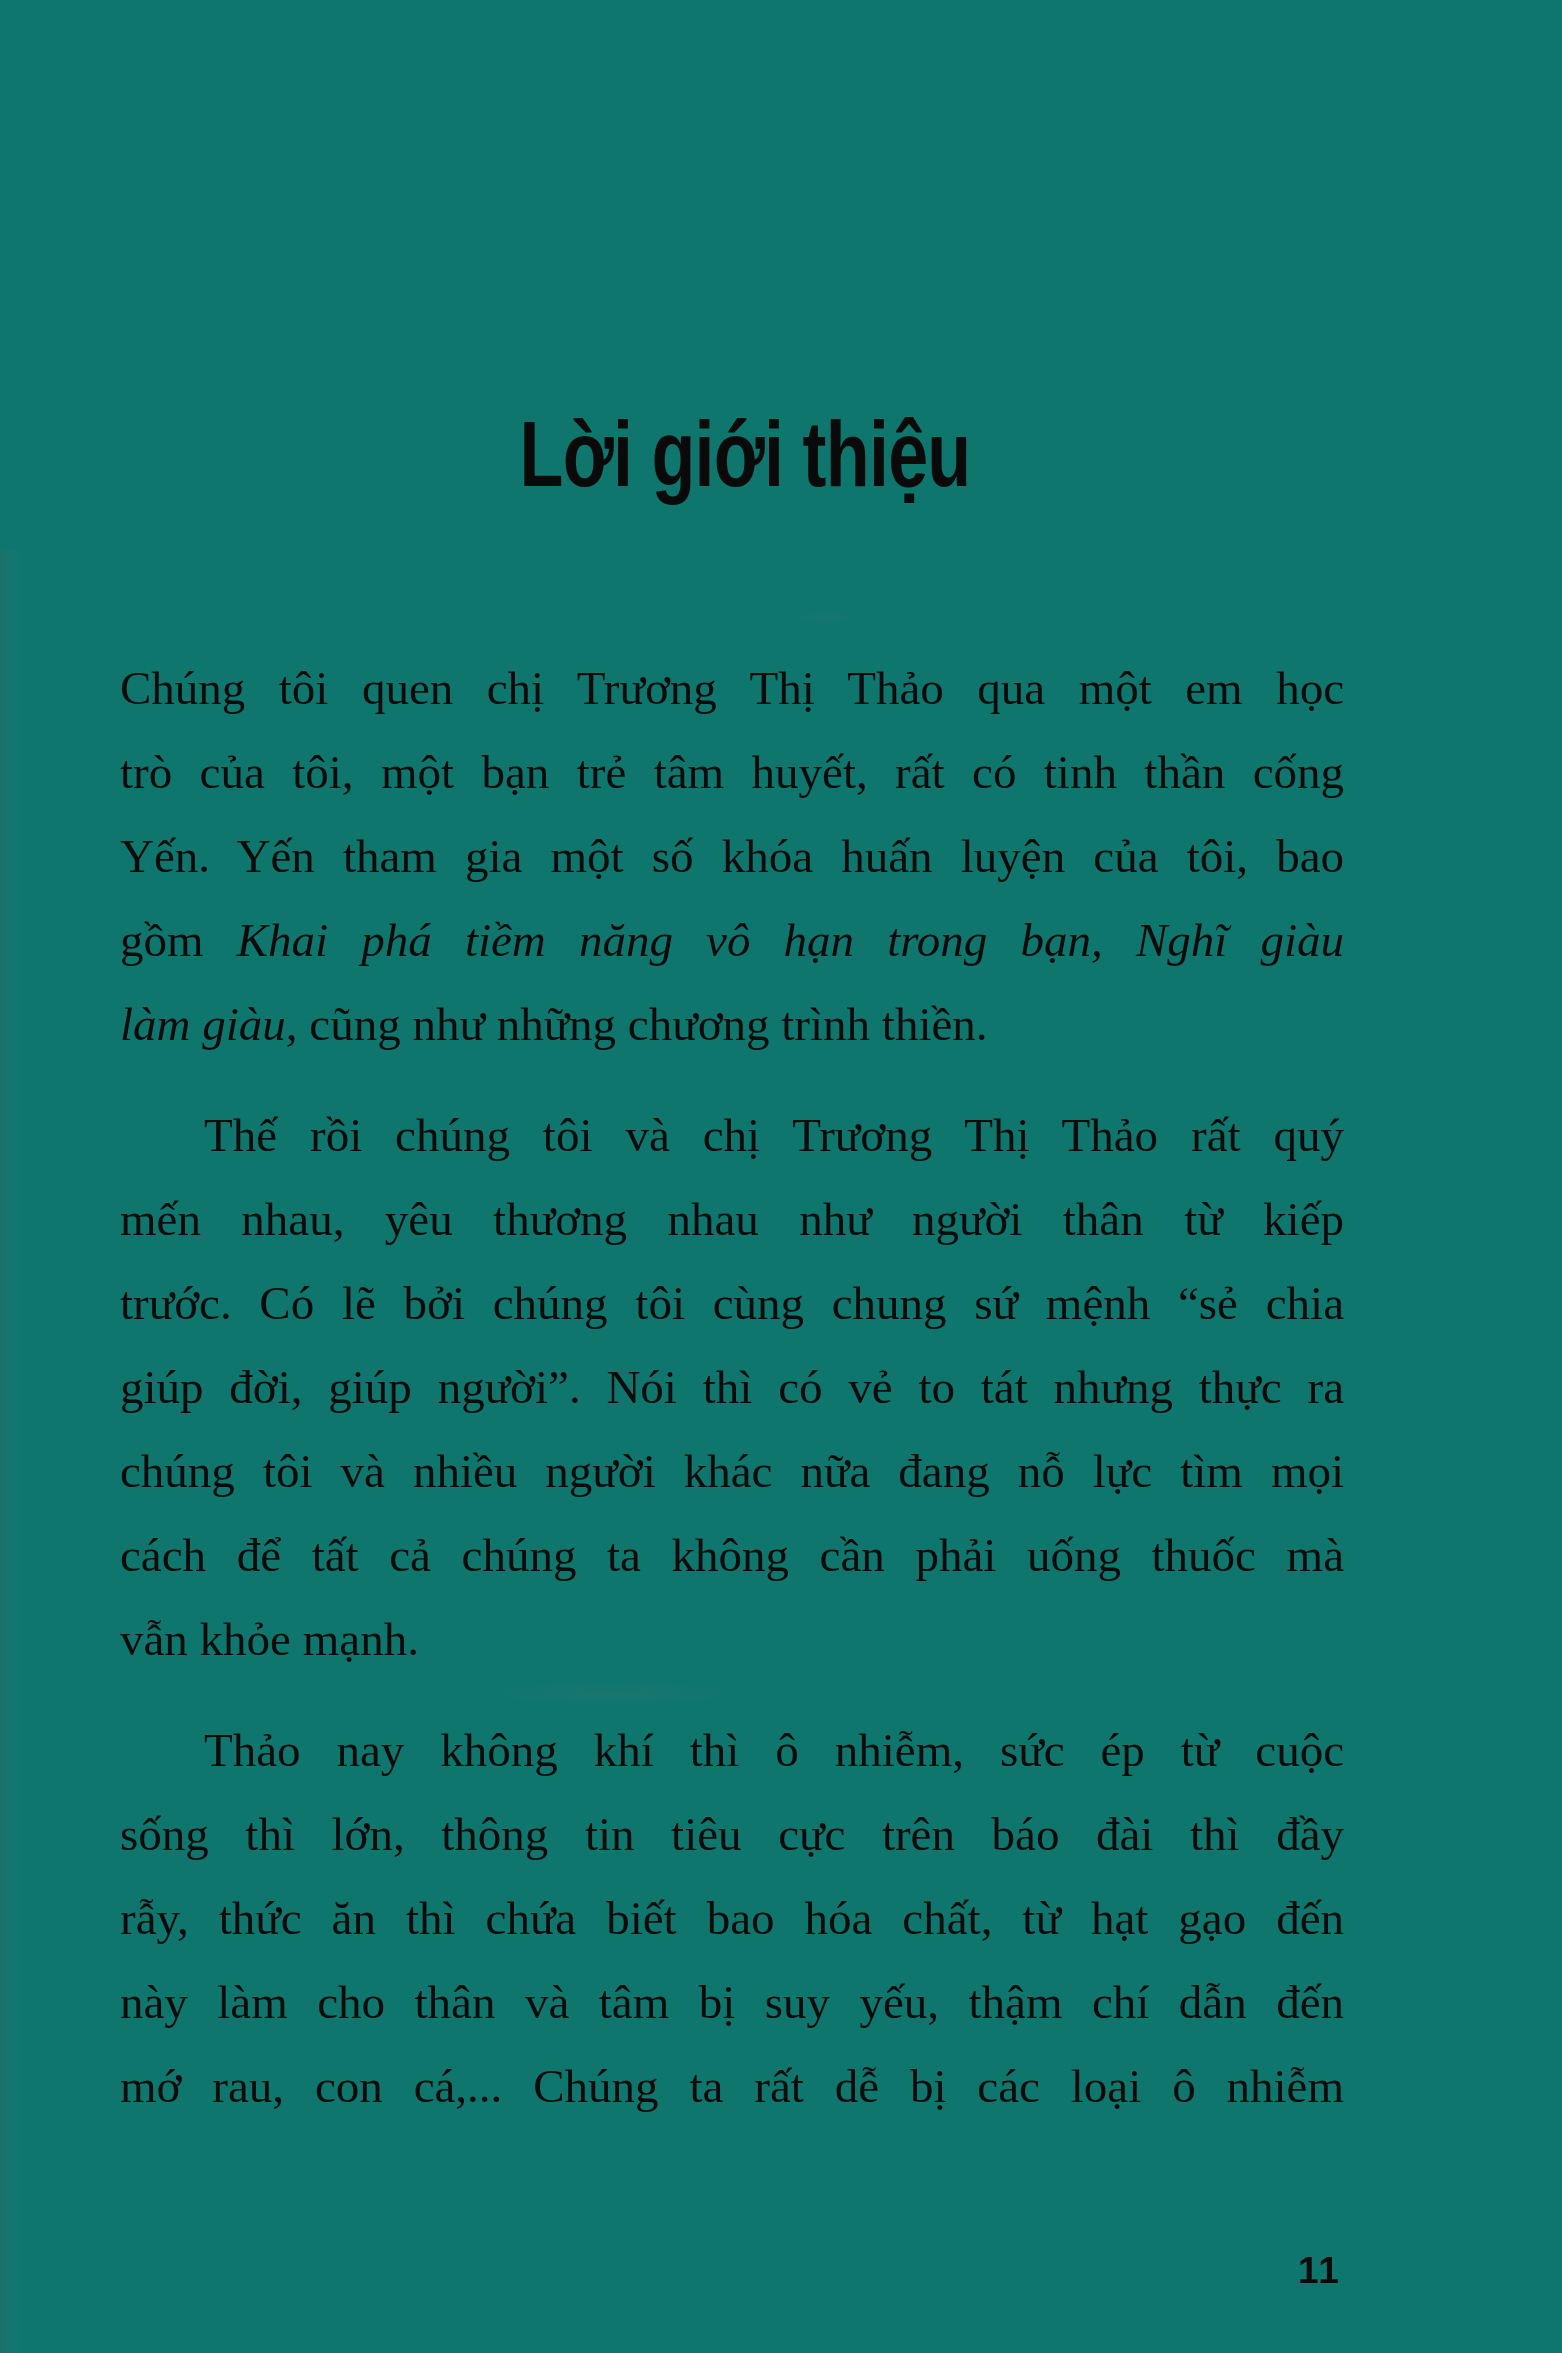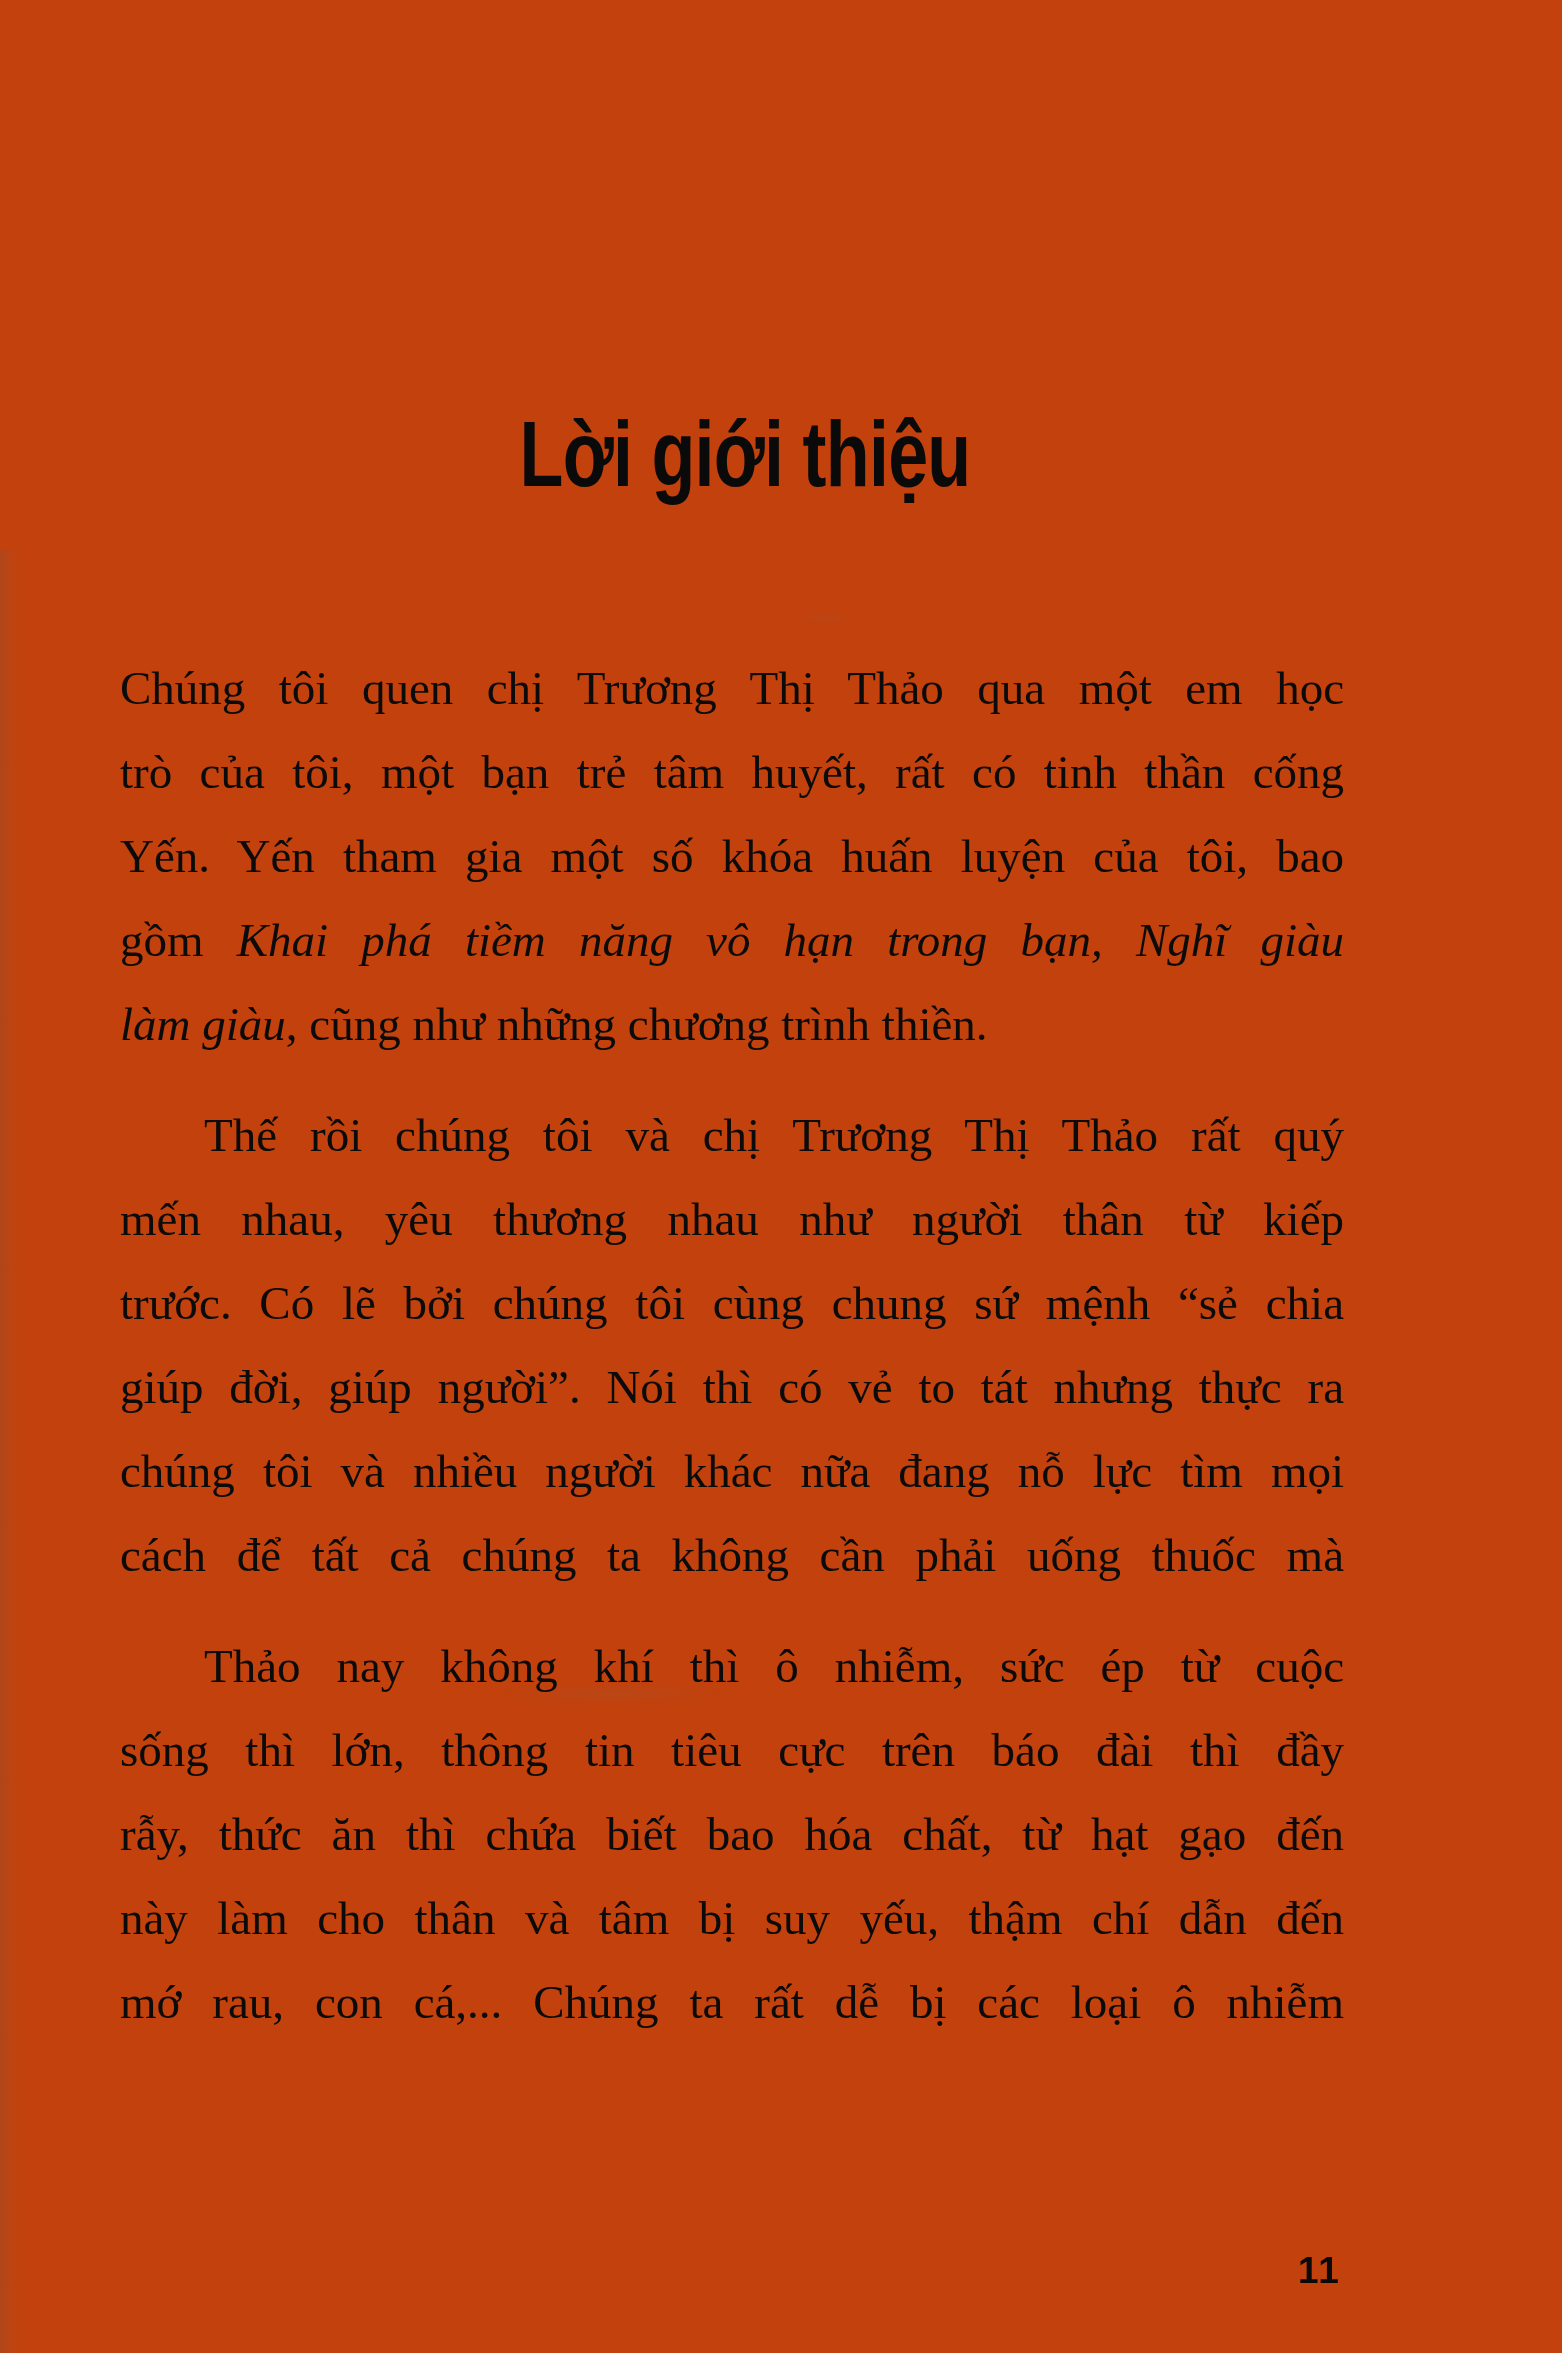--- a/index.html
+++ b/index.html
@@ -11,7 +11,7 @@
     position: relative;
     width: 1562px;
     height: 2354px;
-    background: #c2410c;
+    background: #0f766e;
     overflow: hidden;
     color: #0b0b0b;
   }

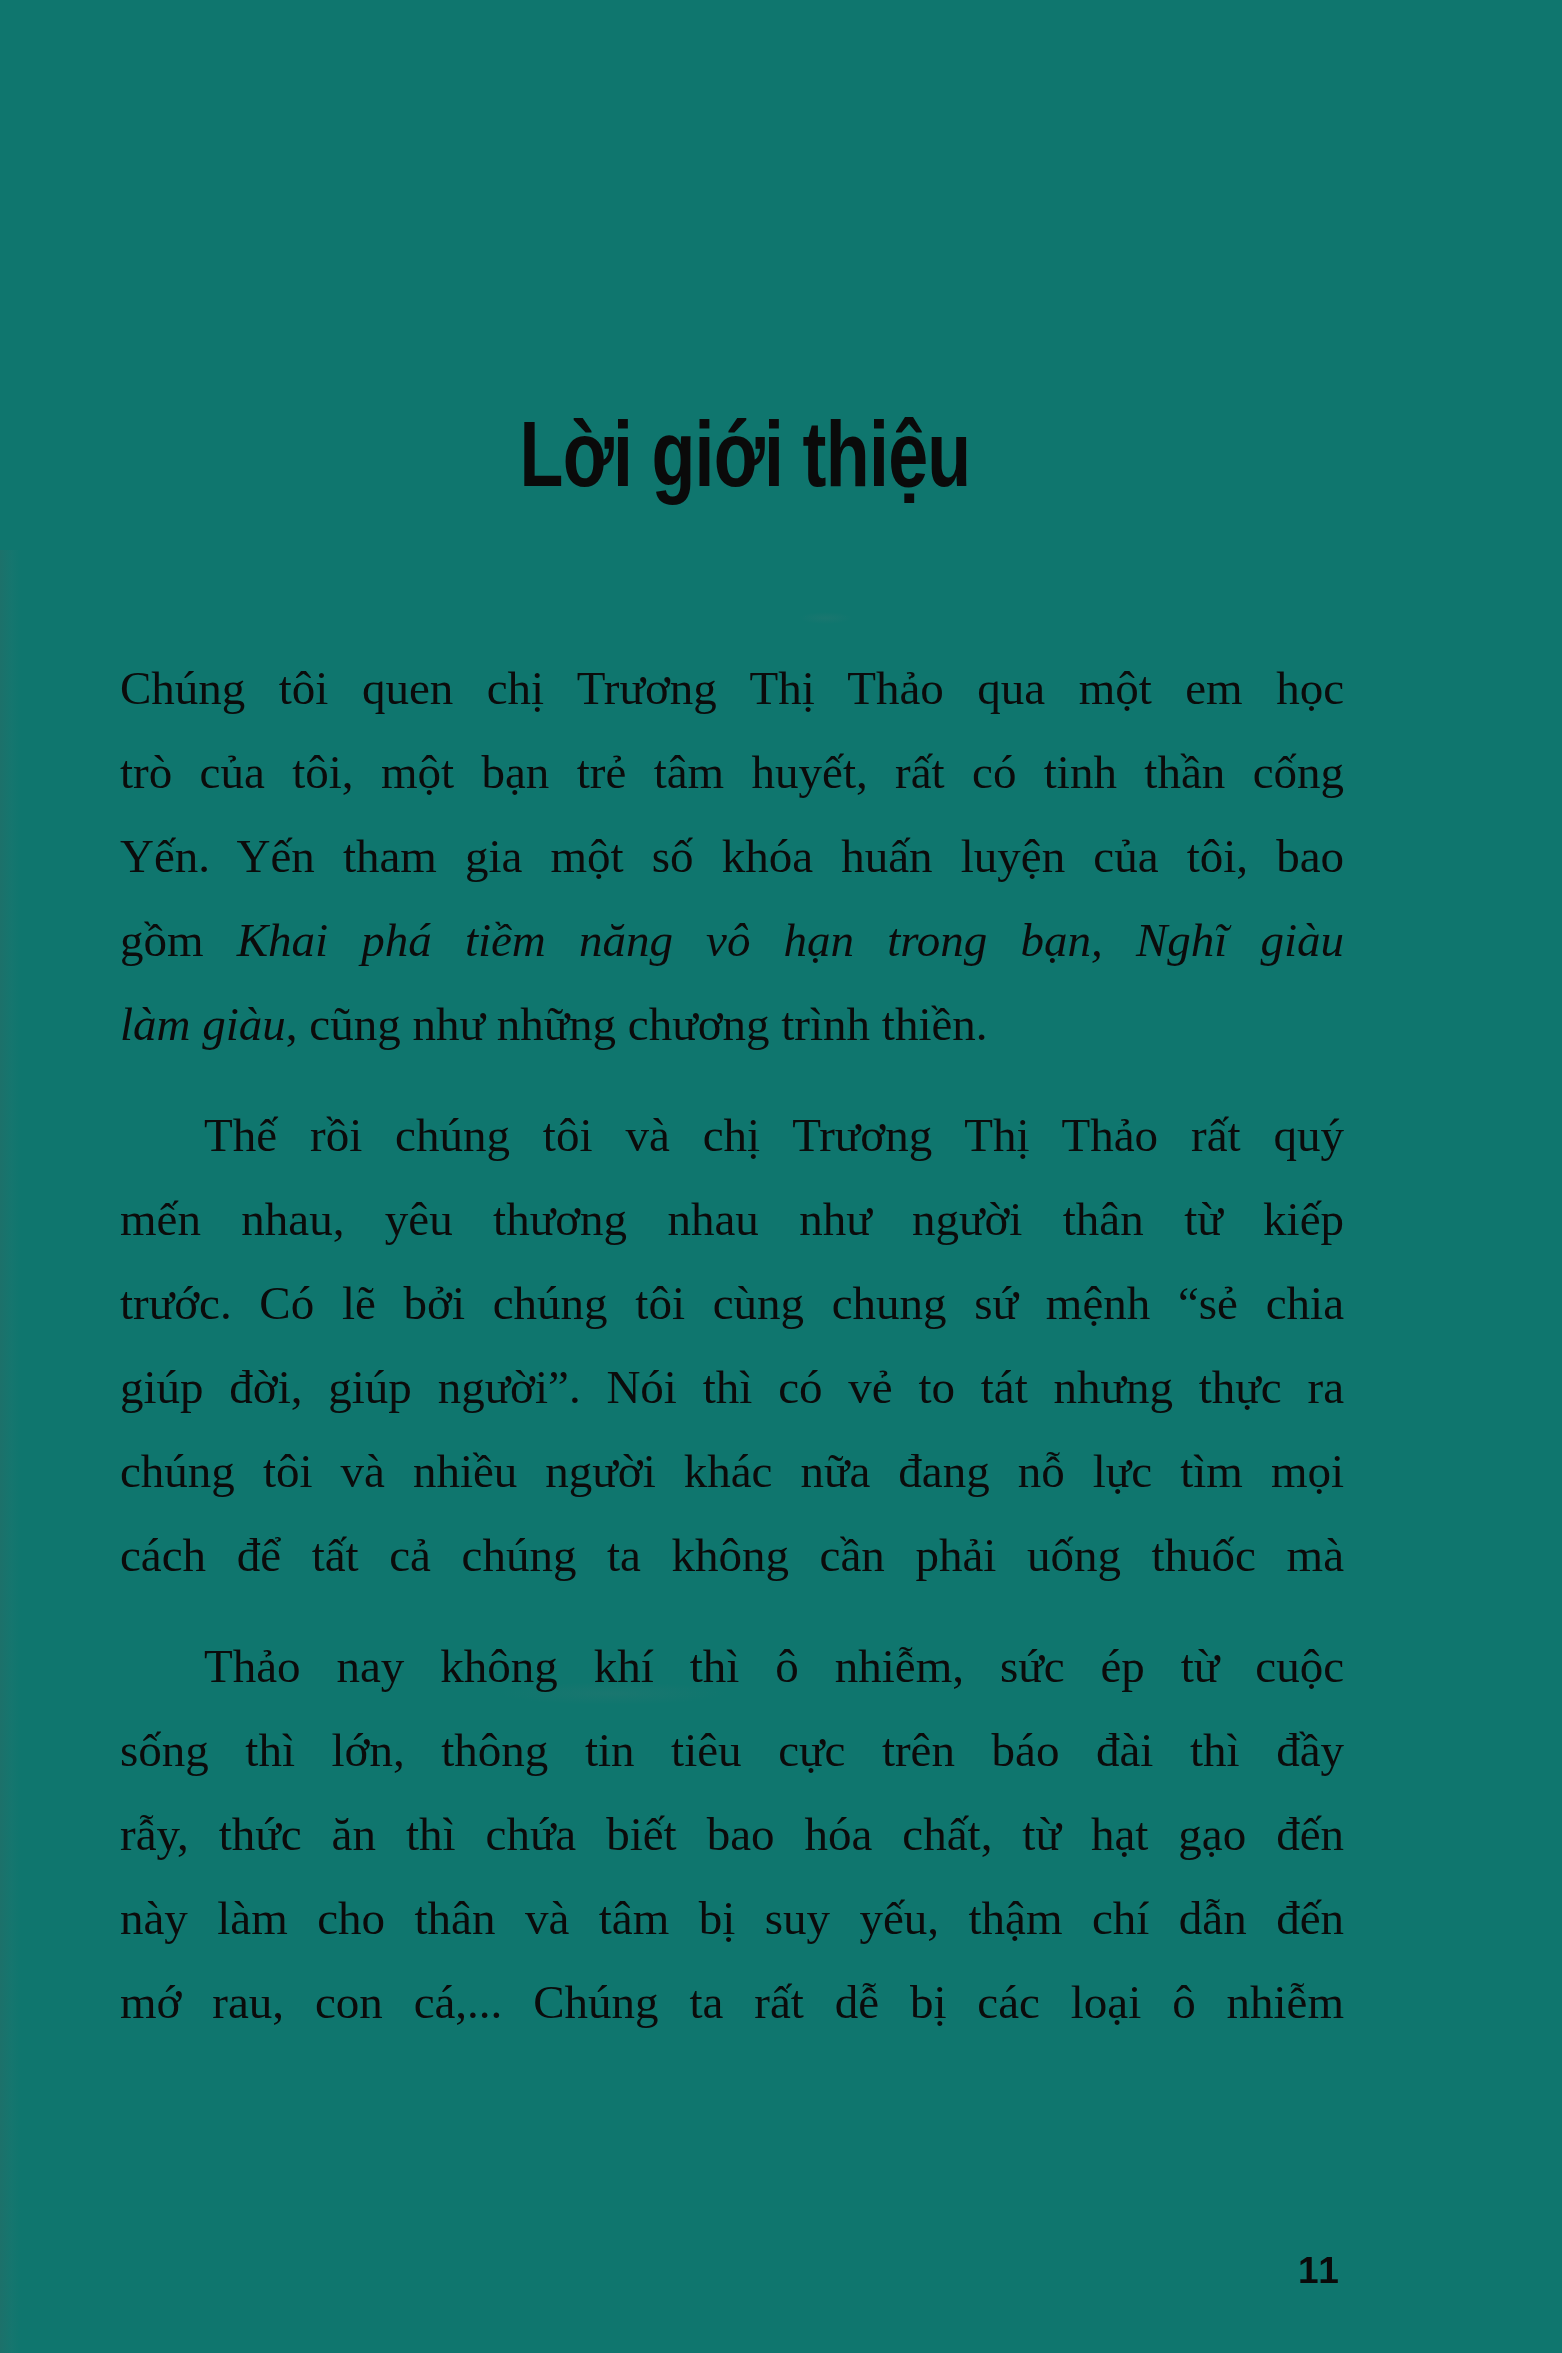--- a/index.html
+++ b/index.html
@@ -128,6 +128,7 @@
         <div class="line just"><span>giúp đời, giúp người”. Nói thì có vẻ to tát nhưng thực ra</span></div>
         <div class="line just"><span>chúng tôi và nhiều người khác nữa đang nỗ lực tìm mọi</span></div>
         <div class="line just"><span>cách để tất cả chúng ta không cần phải uống thuốc mà</span></div>
+        <div class="line last"><span>vẫn khỏe mạnh.</span></div>
       </div>
       <div class="para indent">
         <div class="line just"><span>Thảo nay không khí thì ô nhiễm, sức ép từ cuộc</span></div>

